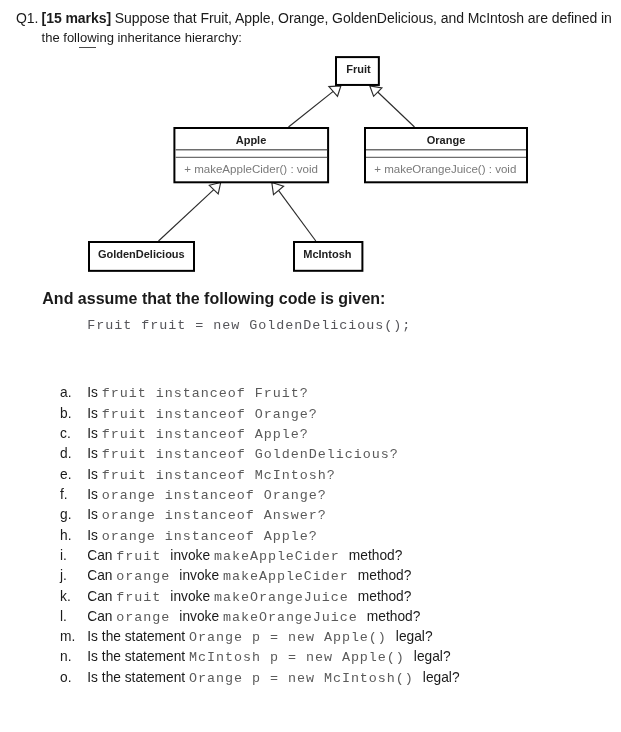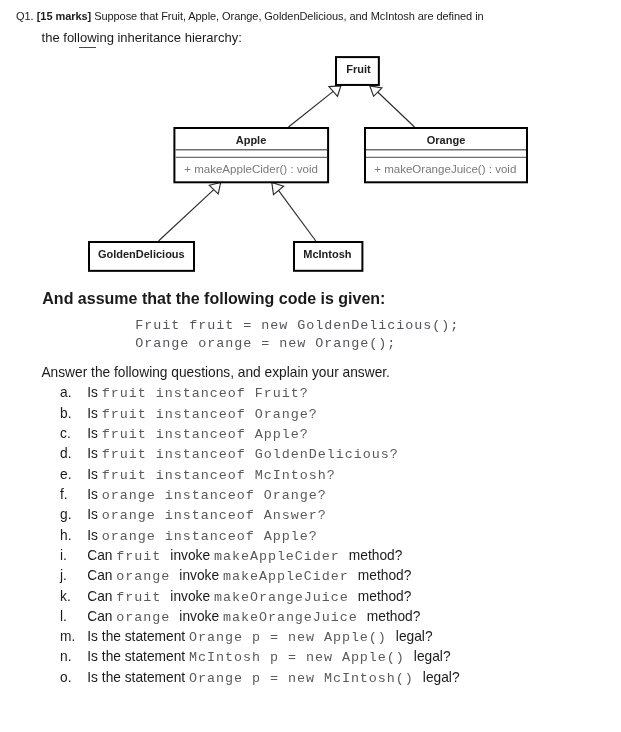--- a/index.html
+++ b/index.html
@@ -10,7 +10,7 @@
   .txt{position:absolute;white-space:pre;font-family:"Liberation Sans",sans-serif;}
   .mono{font-family:"Liberation Mono",monospace;margin-left:48px;}
   
-  #intro-line-1{left:16px;top:10.4px;font-size:11px;letter-spacing:-0.063px;}
+  #intro-line-1{left:16px;top:10.4px;font-size:14px;letter-spacing:-0.063px;}
   #intro-line-2{left:41.6px;top:29.5px;font-size:13px;}
   .b{font-weight:bold;}
   .q-gap{display:inline-block;width:3.2px;}

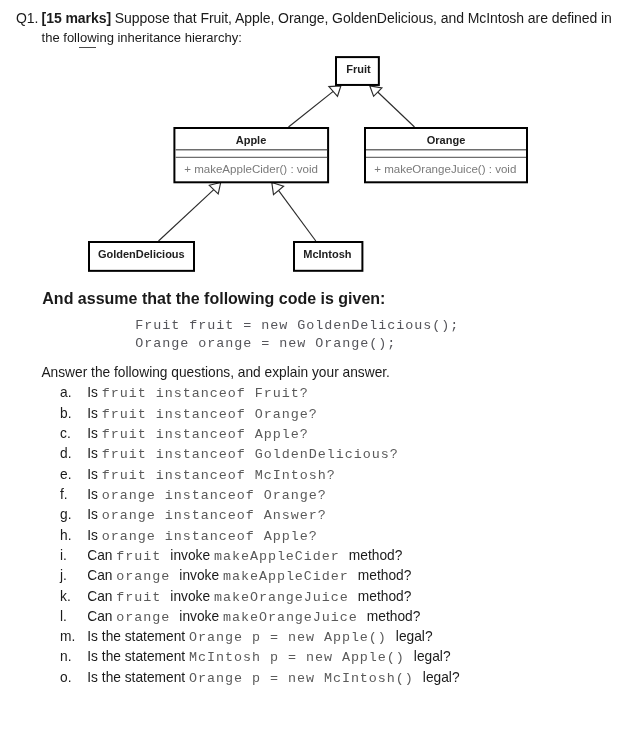--- a/index.html
+++ b/index.html
@@ -8,7 +8,7 @@
        font-family:"Liberation Sans",sans-serif;color:#1a1a1a;}
   .page{position:absolute;inset:0;}
   .txt{position:absolute;white-space:pre;font-family:"Liberation Sans",sans-serif;}
-  .mono{font-family:"Liberation Mono",monospace;margin-left:48px;}
+  .mono{font-family:"Liberation Mono",monospace;}
   
   #intro-line-1{left:16px;top:10.4px;font-size:14px;letter-spacing:-0.063px;}
   #intro-line-2{left:41.6px;top:29.5px;font-size:13px;}

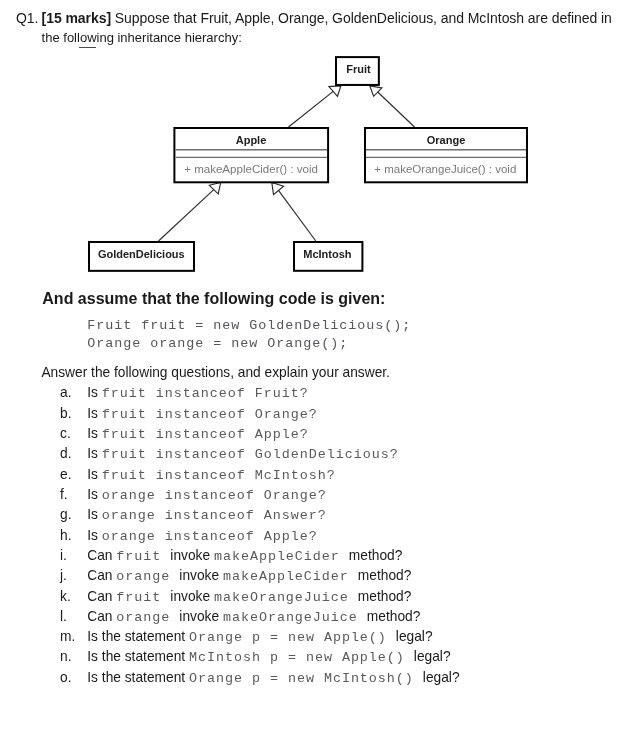--- a/index.html
+++ b/index.html
@@ -81,7 +81,6 @@
 
   <div class="txt" id="assume-line">And assume that the following code is given:</div>
   <div class="txt mono" id="code-line-1">Fruit fruit = new GoldenDelicious();</div>
-  <div class="txt mono" id="code-line-2">Orange orange = new Orange();</div>
   <div class="txt" id="answer-line">Answer the following questions, and explain your answer.</div>
 
   <div id="qlist">

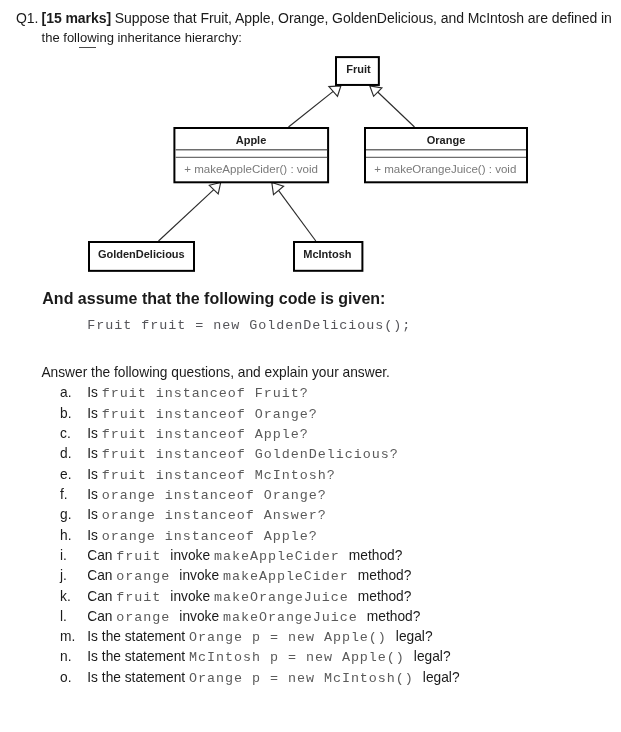--- a/index.html
+++ b/index.html
@@ -81,7 +81,6 @@
 
   <div class="txt" id="assume-line">And assume that the following code is given:</div>
   <div class="txt mono" id="code-line-1">Fruit fruit = new GoldenDelicious();</div>
-  <div class="txt" id="answer-line">Answer the following questions, and explain your answer.</div>
 
   <div id="qlist">
       <div class="qrow" style="top: 385.4px; left: 0px;"><span class="qmark">a.</span><span class="qtext"><span>Is </span><span class="code">fruit instanceof Fruit?</span></span></div>

